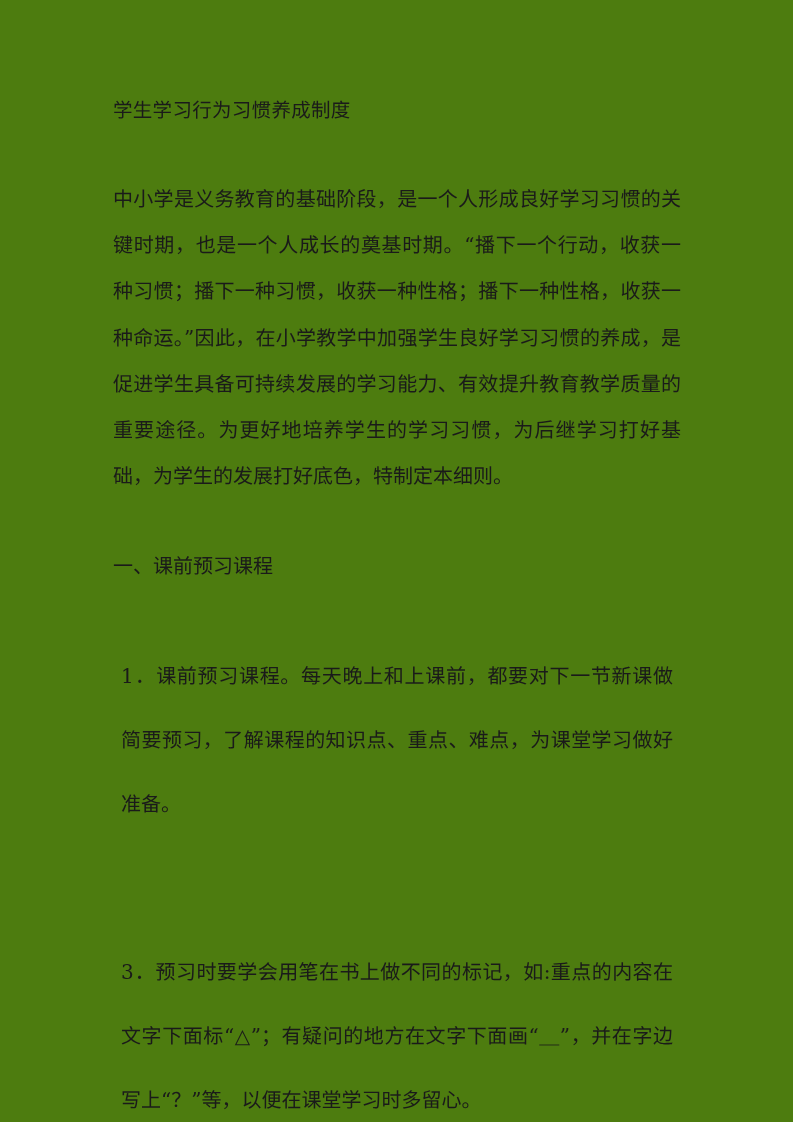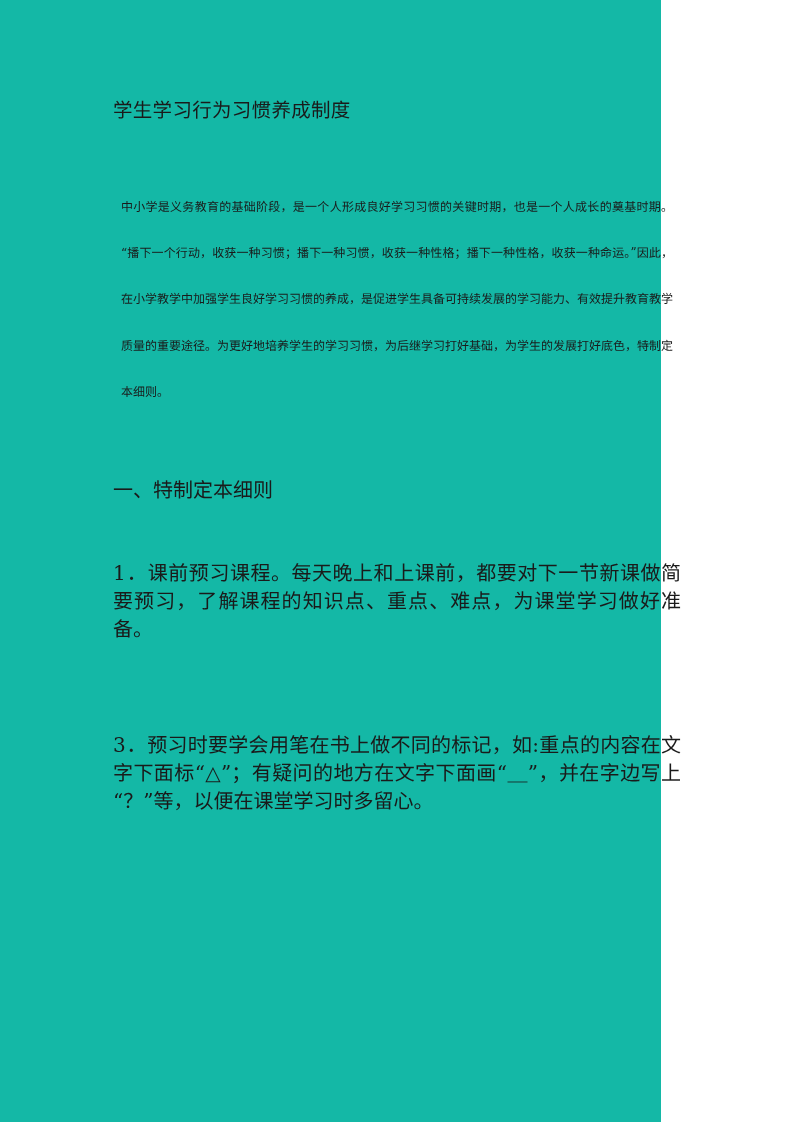--- a/index.html
+++ b/index.html
@@ -22,9 +22,9 @@
     position: absolute;
     left: 0;
     top: 0;
-    width: 661px;
+    width: 793px;
     height: 1122px;
-    background: #14b8a6;
+    background: #4d7c0f;
     box-sizing: border-box;
     padding-left: 18px;
   }

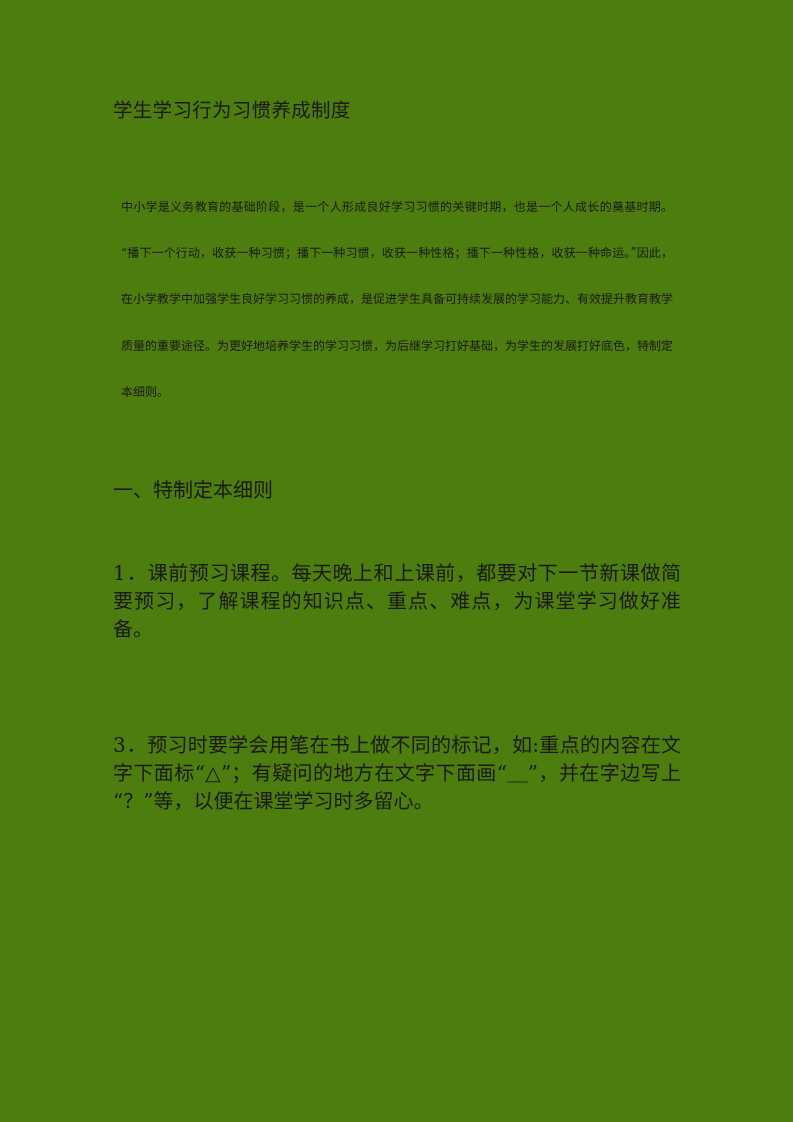--- a/index.html
+++ b/index.html
@@ -51,9 +51,9 @@
   }
 
   .para {
-    font-size: 12px;
+    font-size: 20px;
     line-height: 46.2px;
-    margin: 8px;
+    margin: 0;
     text-align: justify;
     text-justify: inter-ideograph;
     text-align-last: left;

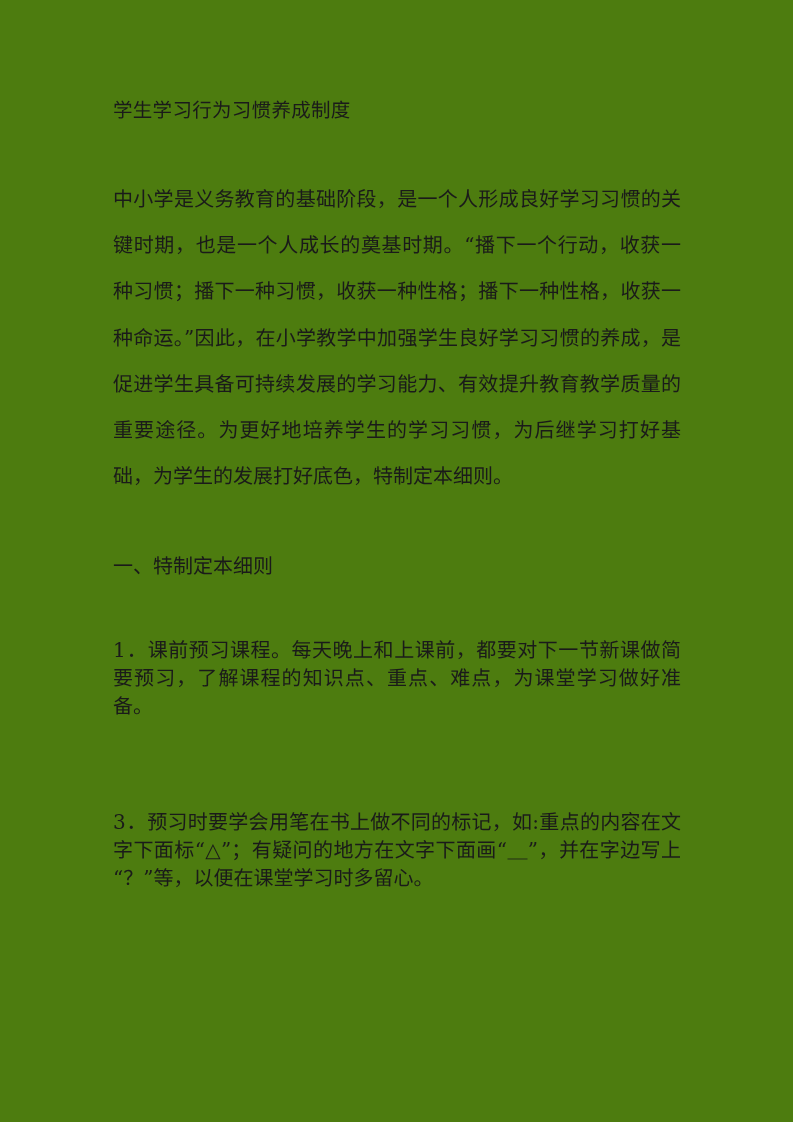--- a/index.html
+++ b/index.html
@@ -110,7 +110,7 @@
 
     <div class="heading-gap-before"></div>
 
-    <div class="section-heading">一、特制定本细则</div>
+    <div class="section-heading">一、课前预习课程</div>
 
     <div class="heading-gap-after"></div>
 

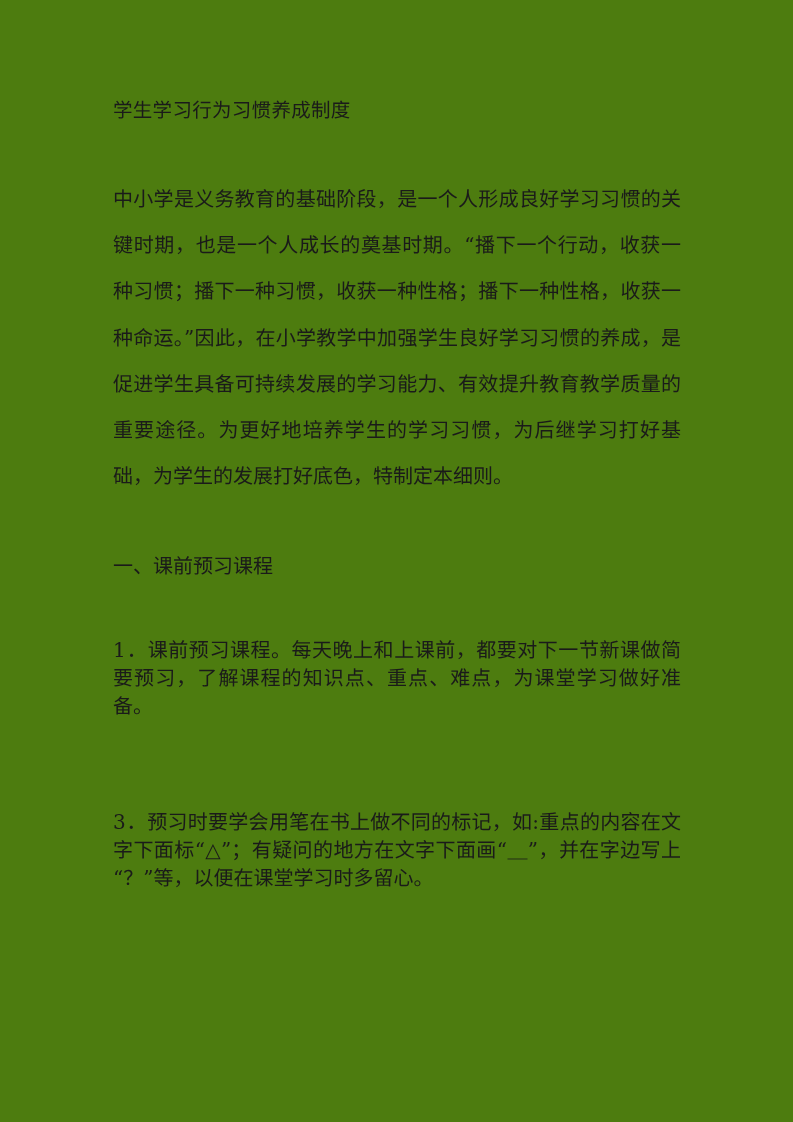--- a/index.html
+++ b/index.html
@@ -79,8 +79,8 @@
 
   .list-item {
     font-size: 20px;
-    line-height: 28px;
-    margin: 0;
+    line-height: 64px;
+    margin: 8px;
     text-align: justify;
     text-justify: inter-ideograph;
     text-align-last: left;

